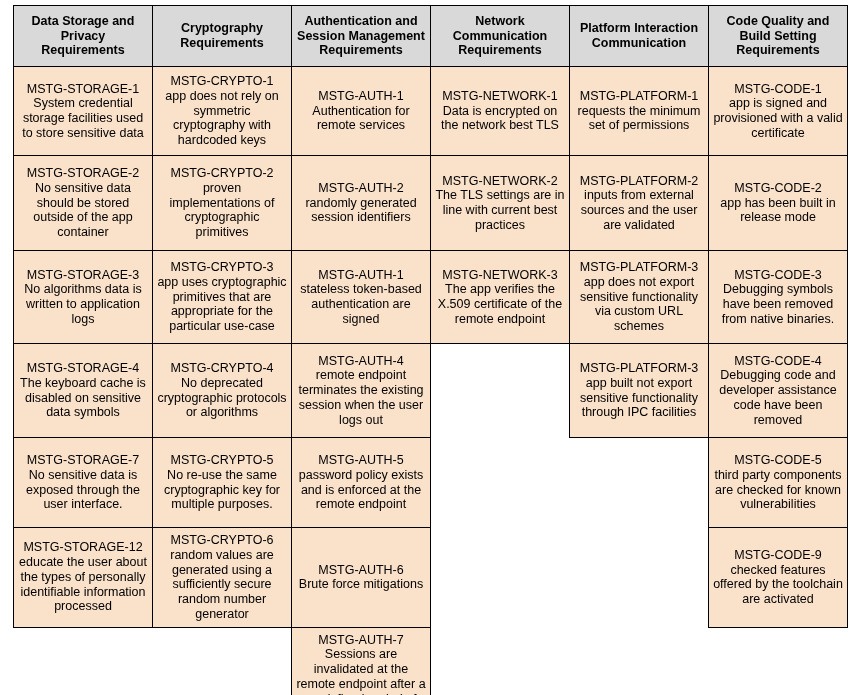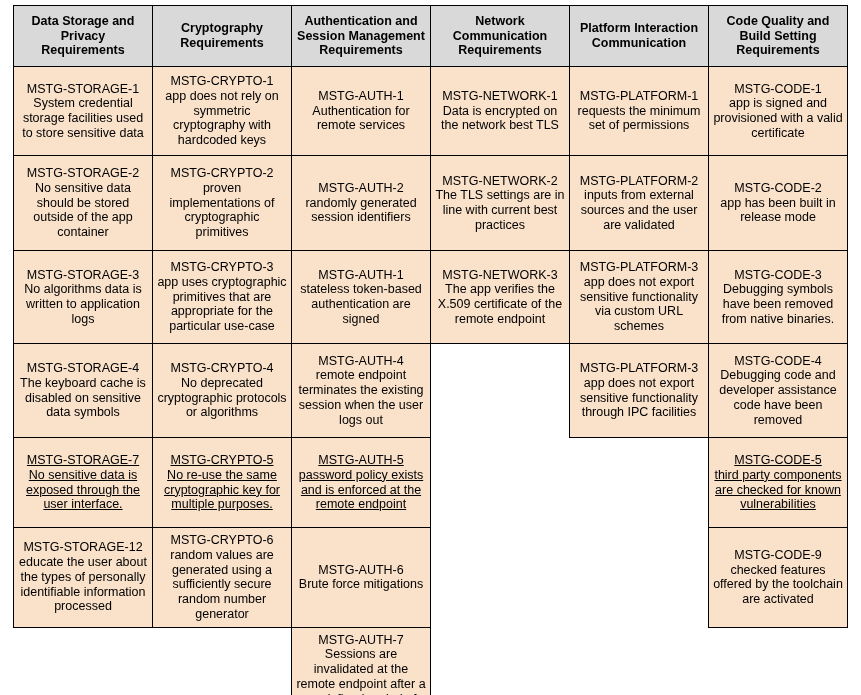--- a/index.html
+++ b/index.html
@@ -170,7 +170,7 @@
           <td class="empty"></td>
           <td class="cell">
             <span class="cid">MSTG-PLATFORM-3</span>
-            <span class="ctext">app does not export sensitive functionality through IPC facilities</span>
+            <span class="ctext">app built not export sensitive functionality through IPC facilities</span>
           </td>
           <td class="cell">
             <span class="cid">MSTG-CODE-4</span>

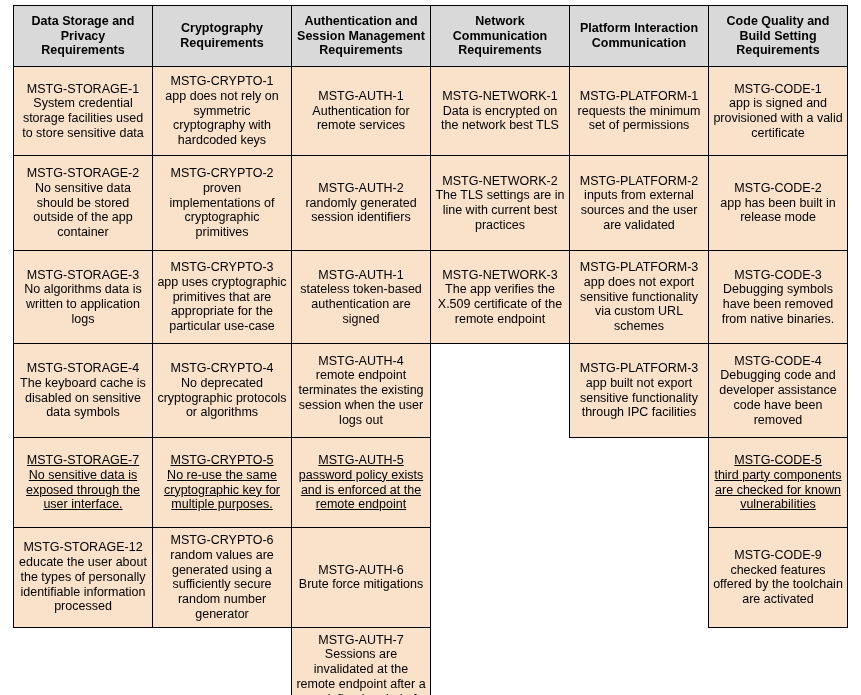--- a/index.html
+++ b/index.html
@@ -48,7 +48,7 @@
   tr.r2 td{height:84px;}
   tr.r3 td{height:82px;}
   tr.r4 td{height:83px;}
-  tr.r5 td{height:79px;text-decoration:underline;}
+  tr.r5 td{height:79px;}
   tr.r6 td{height:82px;}
   tr.r7 td{height:80px;}
 </style>

